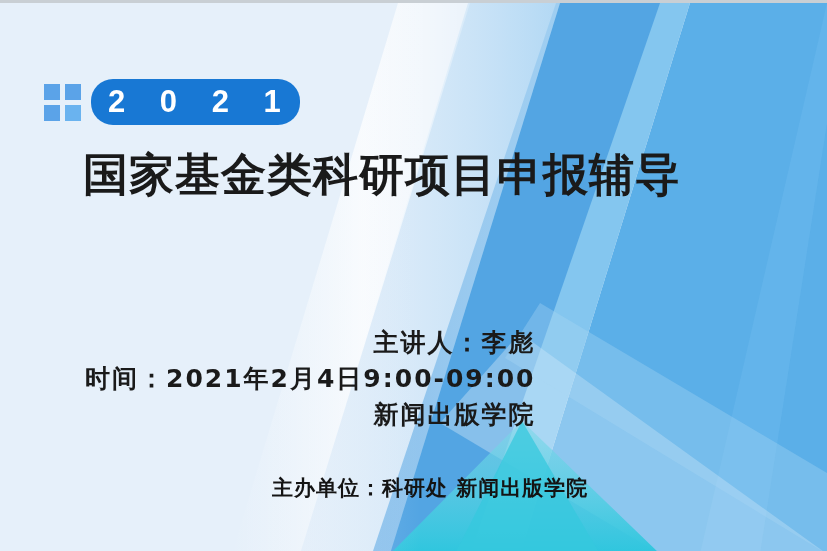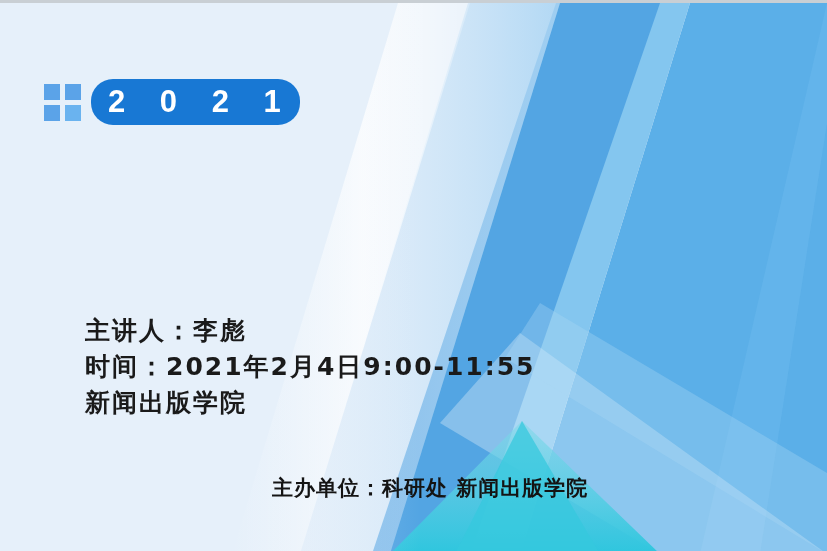--- a/index.html
+++ b/index.html
@@ -177,6 +177,7 @@
   </div>
 
   <div class="title-block">
+    <div class="title-line">国家基金类科研项目申报辅导</div>
   </div>
 
   <div class="details-block">

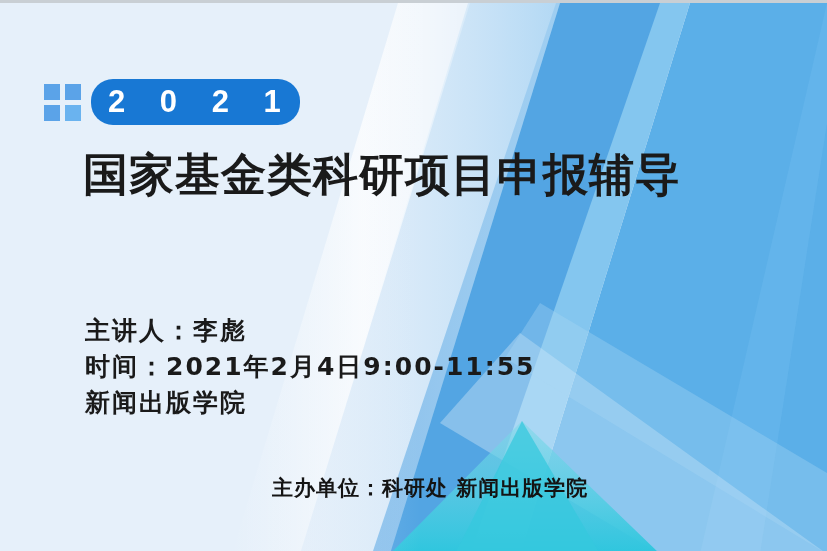--- a/index.html
+++ b/index.html
@@ -91,7 +91,8 @@
   .details-block {
     position: absolute;
     left: 85px;
-    top: 310px;
+    top: 322px;
+    text-align: right;
   }
   .detail-line {
     font-size: 25px;

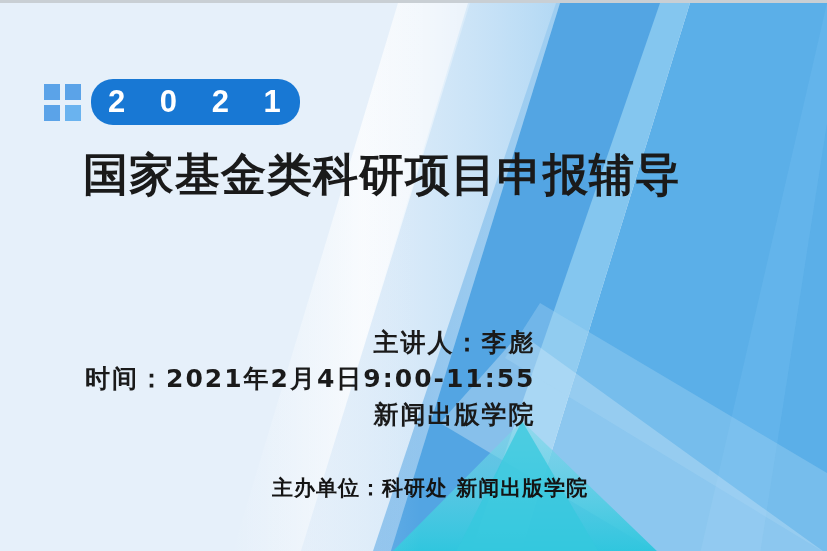--- a/index.html
+++ b/index.html
@@ -183,7 +183,7 @@
 
   <div class="details-block">
     <div class="detail-line">主讲人：李彪</div>
-    <div class="detail-line">时间：2021年2月4日9:00-11:55</div>
+    <div class="detail-line">时间：2021年2月4日9:00-09:00</div>
     <div class="detail-line">新闻出版学院</div>
   </div>
 

